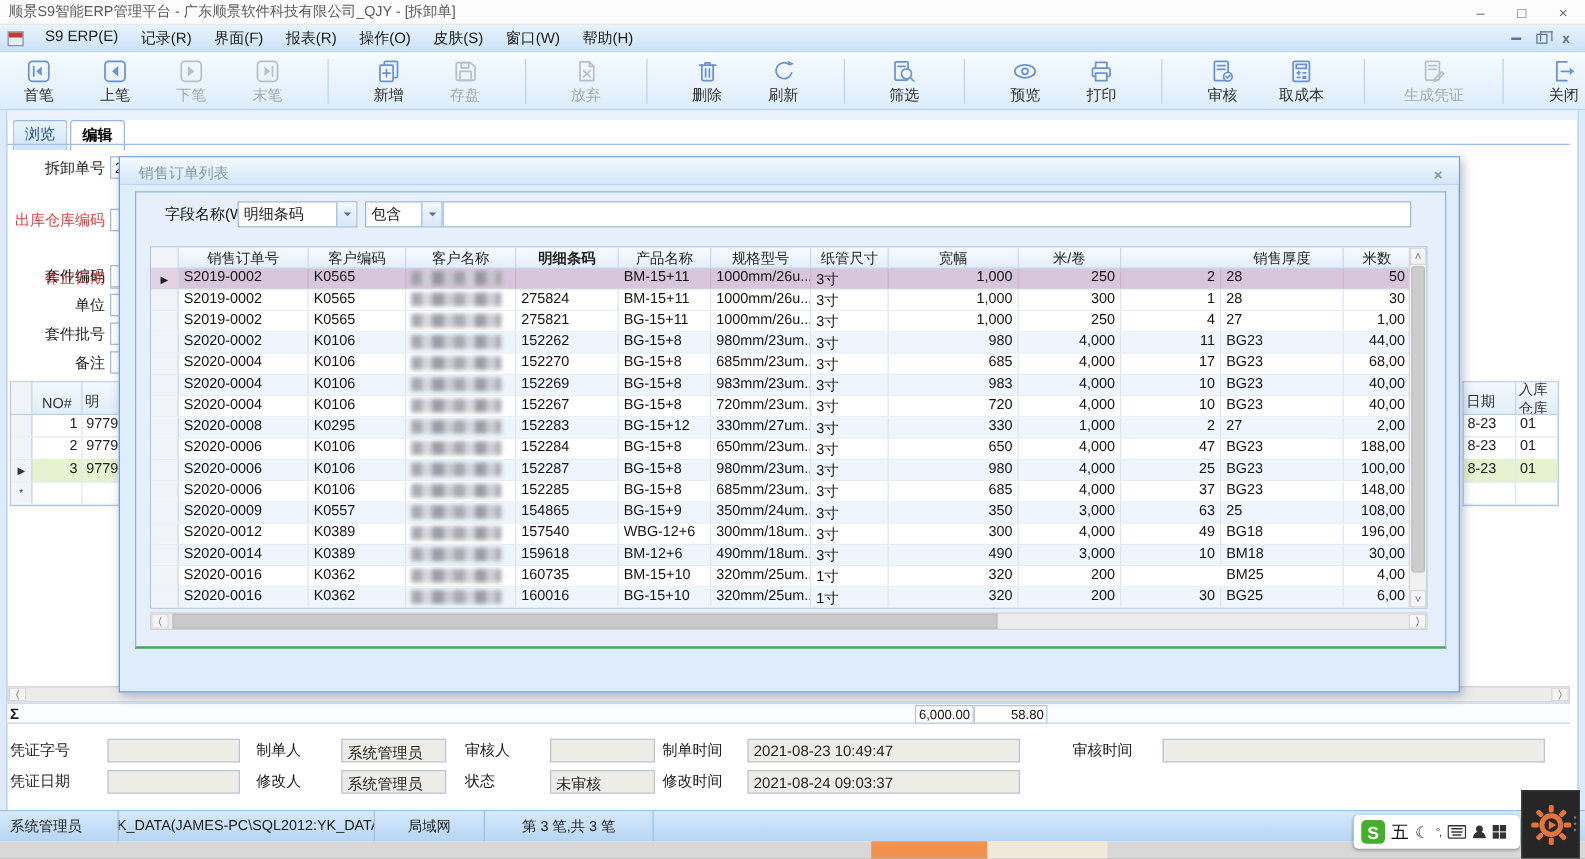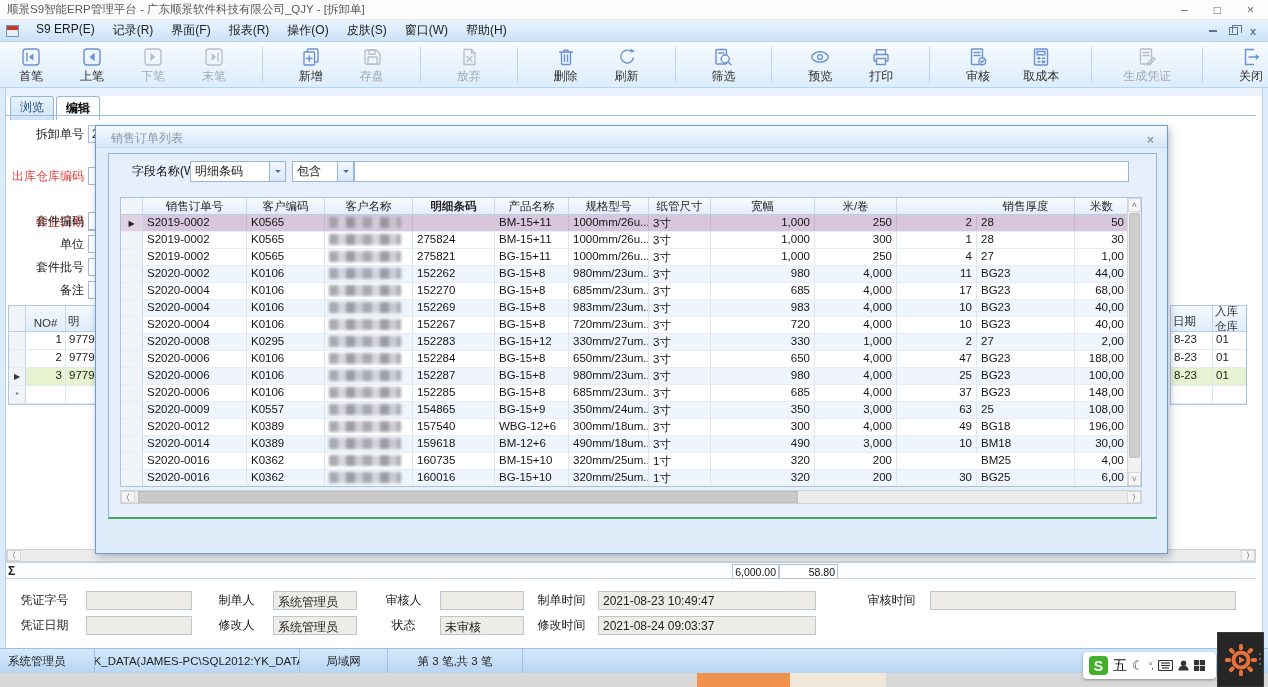--- a/index.html
+++ b/index.html
@@ -73,7 +73,7 @@
     text-align:right;padding:1px 2px;color:#111;}
   
   .ff{position:absolute;display:flex;align-items:center;height:20px;}
-  .ff .lab{text-align:center;padding-right:5px;color:#1c1c1c;white-space:nowrap;font-family:Liberation Mono, monospace;}
+  .ff .lab{text-align:left;padding-right:5px;color:#1c1c1c;white-space:nowrap;font-family:Liberation Mono, monospace;}
   .ff .fld{height:19px;background:#eeece7;border:1px solid #bcc6d0;padding:2px 4px;font-size:12px;color:#222;
     white-space:nowrap;overflow:hidden;}
   

